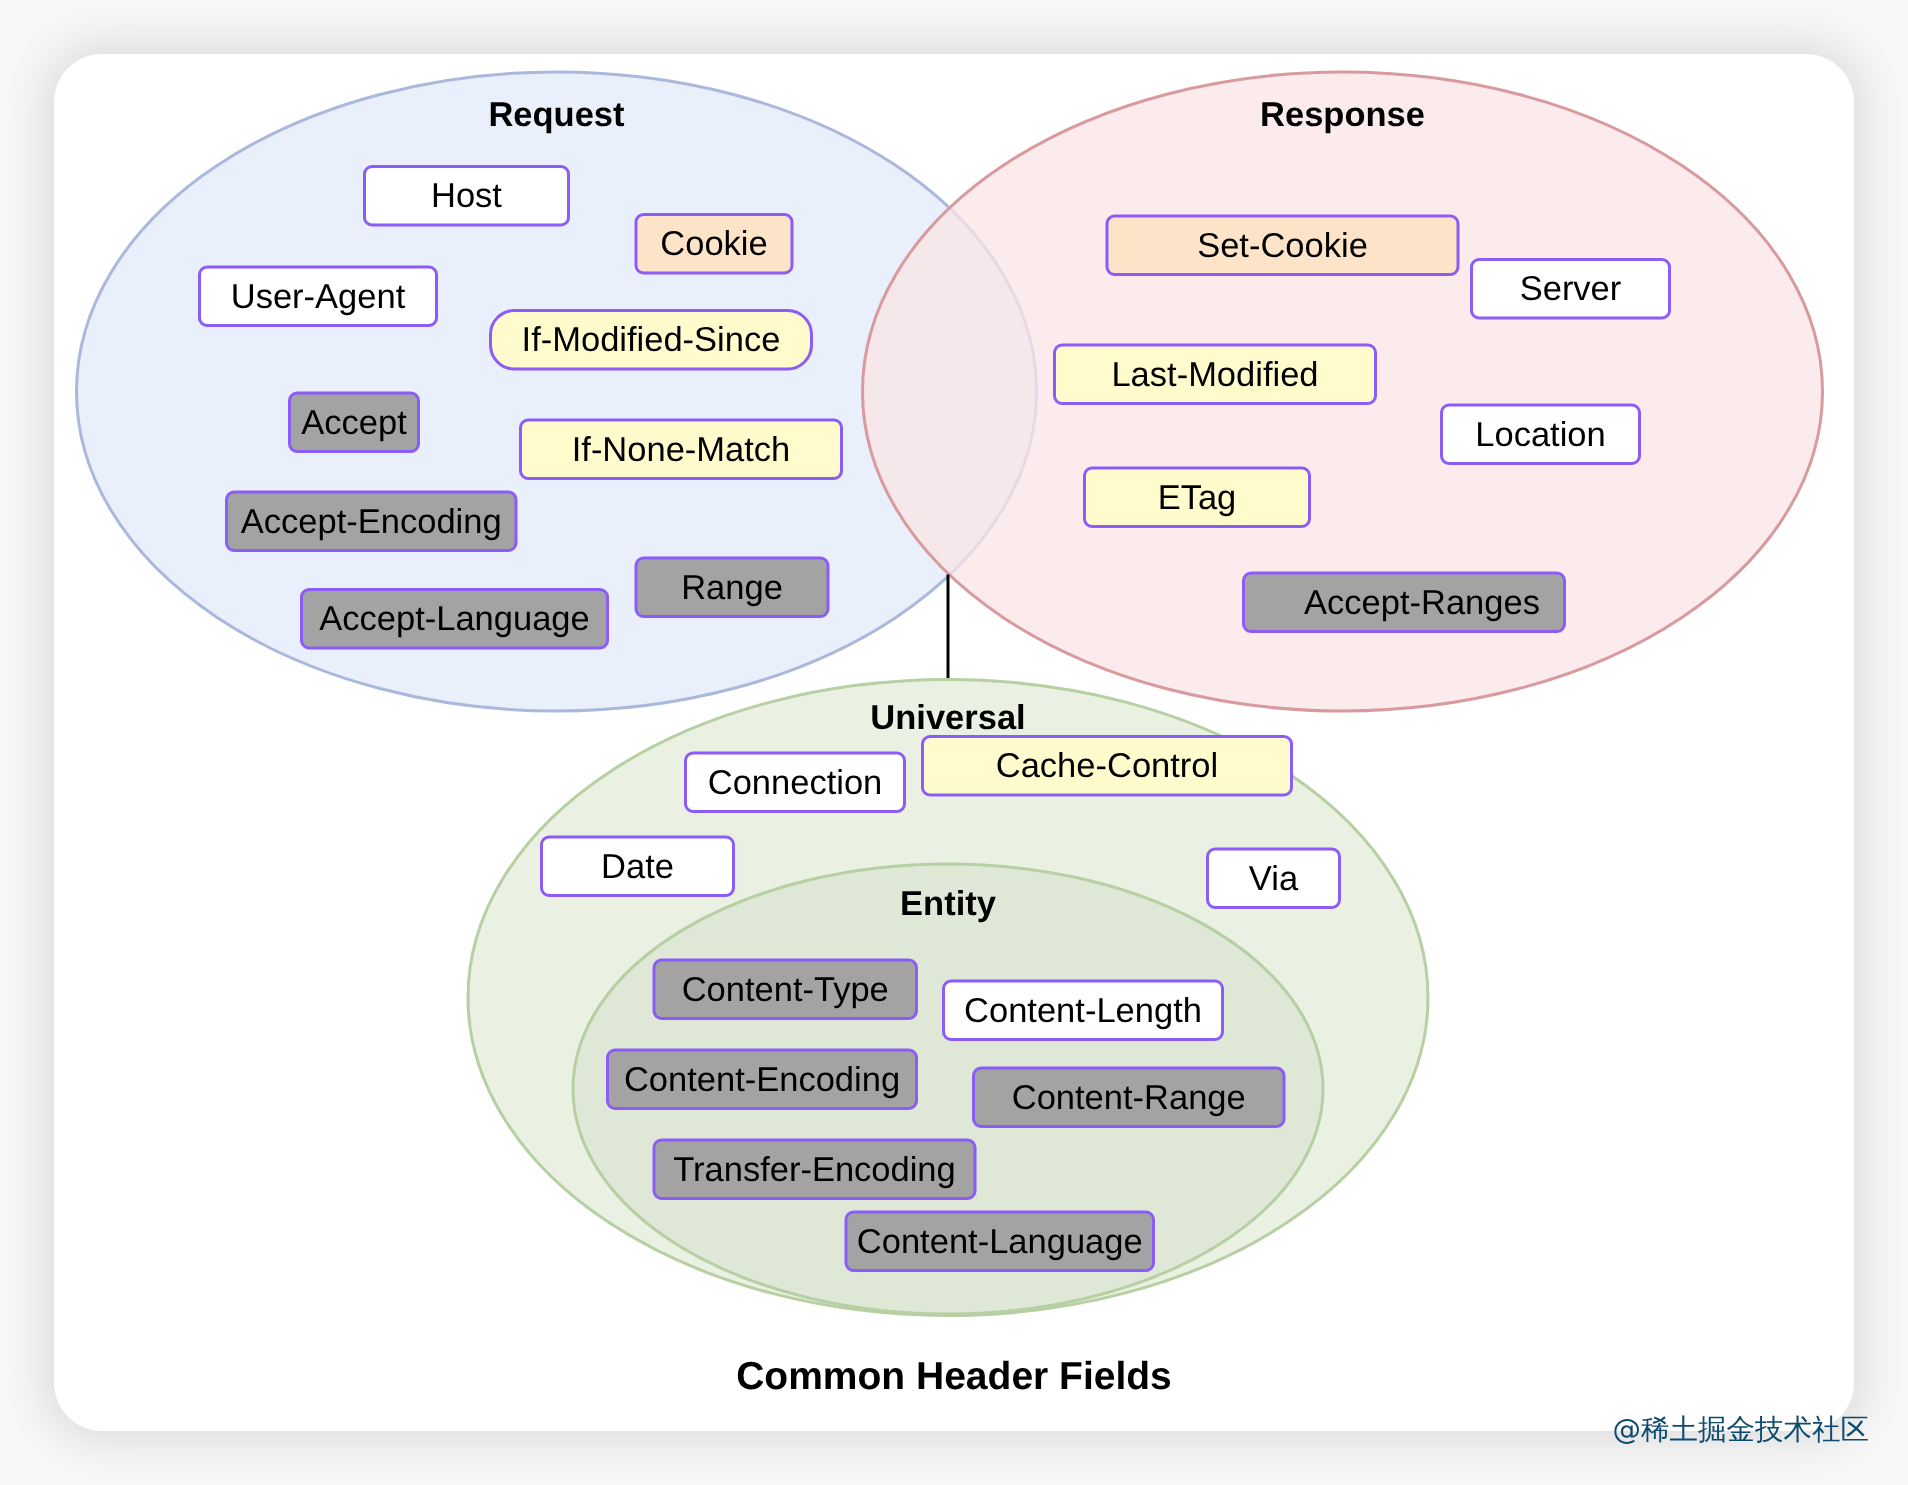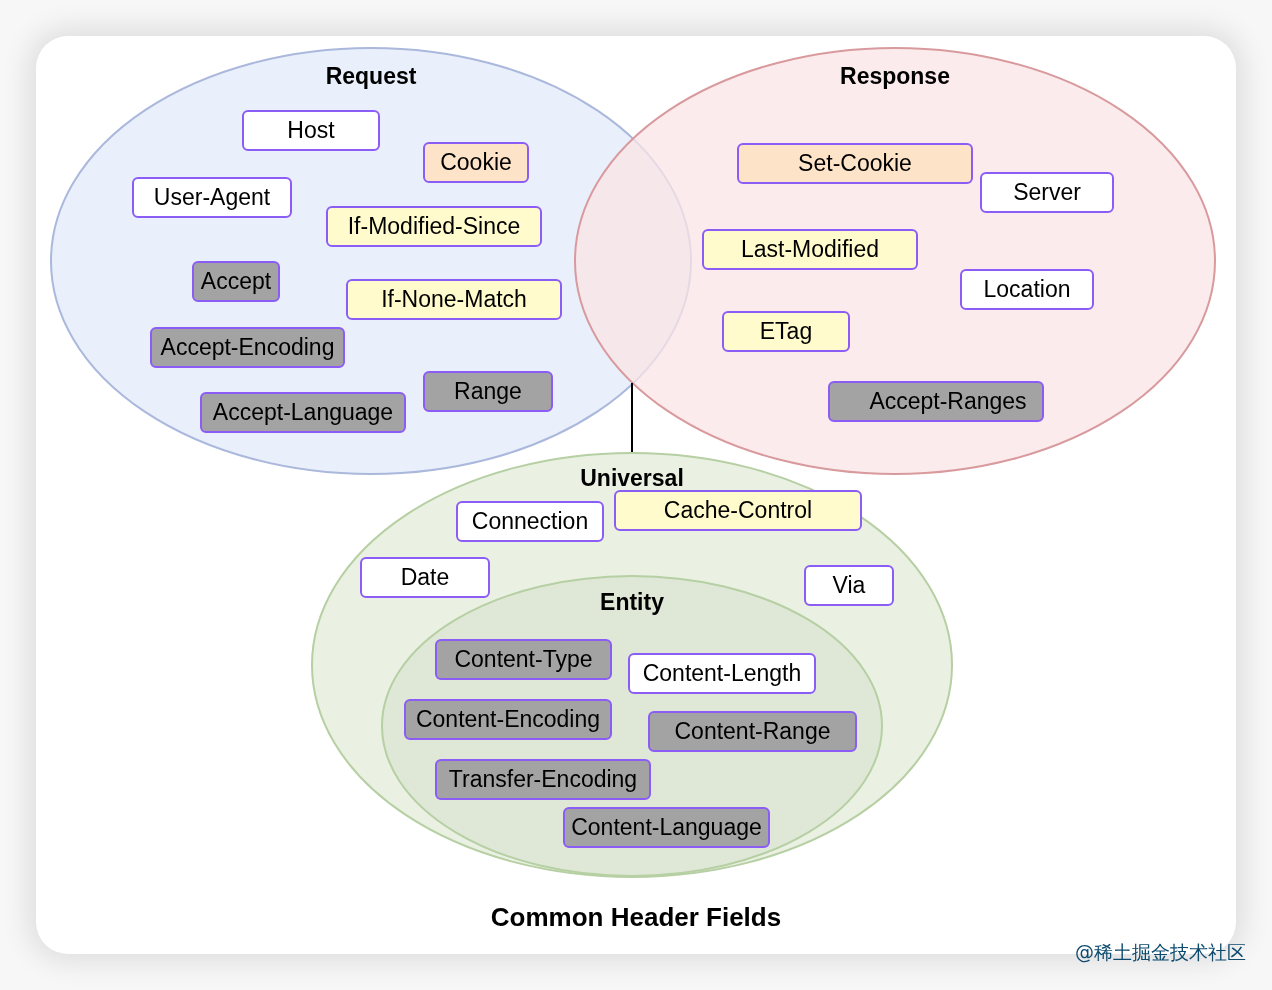--- a/index.html
+++ b/index.html
@@ -56,7 +56,7 @@
 <div class="tag white" style="left:242px;top:110px;width:138px;">Host</div>
 <div class="tag peach" style="left:423px;top:142px;width:106px;">Cookie</div>
 <div class="tag white" style="left:132px;top:177px;width:160px;">User-Agent</div>
-<div class="tag light-yellow" style="left:326px;top:206px;width:216px;">If-Modified-Since</div>
+<div class="tag light-yellow" style="left:326px;top:206px;width:216px;border-radius:17px;">If-Modified-Since</div>
 <div class="tag yellow" style="left:192px;top:261px;width:88px;">Accept</div>
 <div class="tag light-yellow" style="left:346px;top:279px;width:216px;">If-None-Match</div>
 <div class="tag yellow" style="left:150px;top:327px;width:195px;">Accept-Encoding</div>

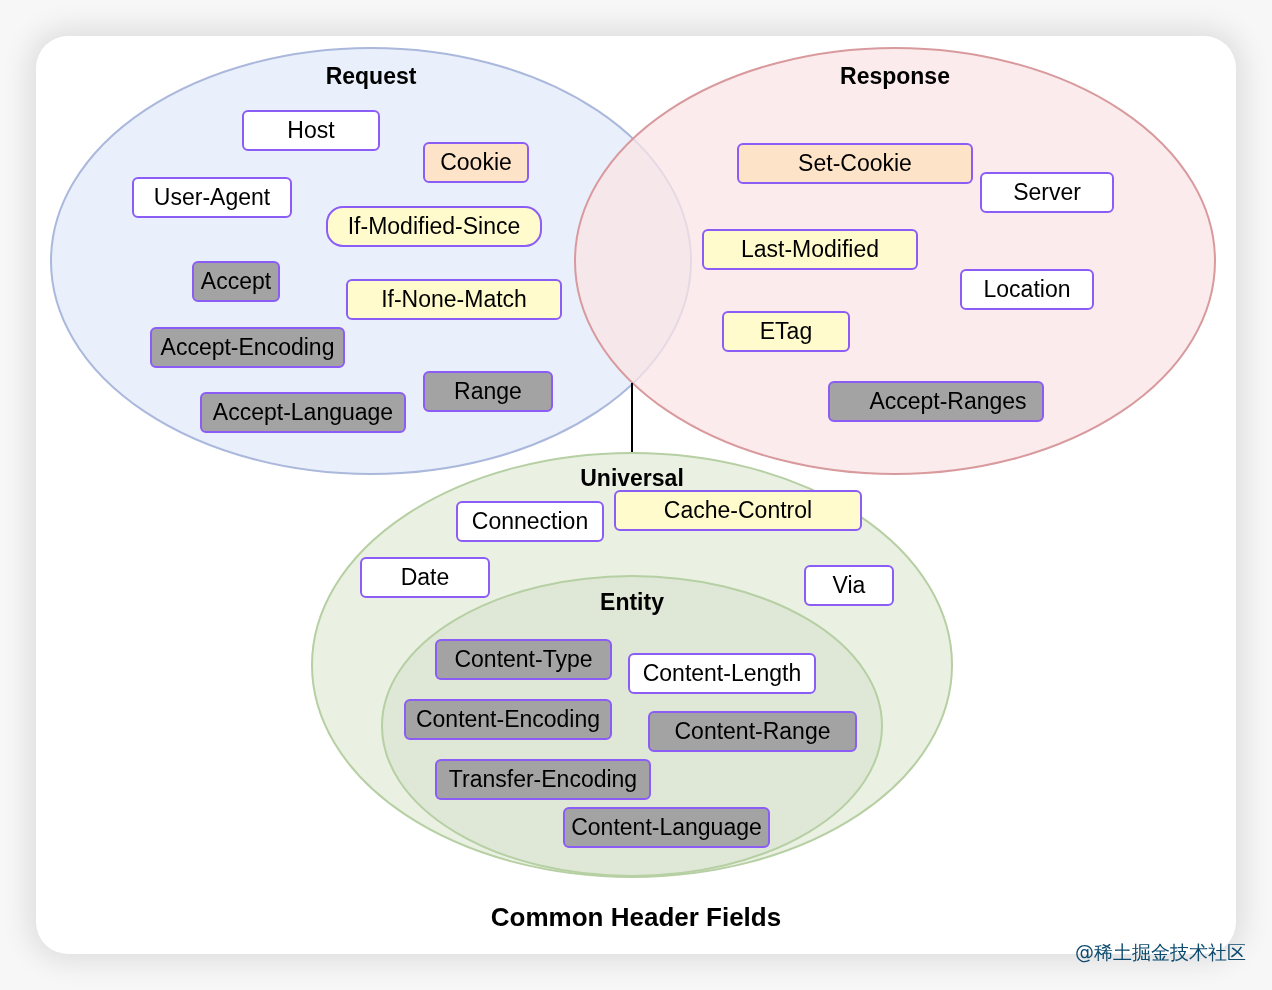--- a/index.html
+++ b/index.html
@@ -67,7 +67,7 @@
 <div class="tag white" style="left:960px;top:172px;width:134px;margin-left:20px;">Server</div>
 <div class="tag light-yellow" style="left:702px;top:229px;width:216px;">Last-Modified</div>
 <div class="tag white" style="left:960px;top:269px;width:134px;">Location</div>
-<div class="tag light-yellow" style="left:722px;top:311px;width:128px;text-align:right;">ETag</div>
+<div class="tag light-yellow" style="left:722px;top:311px;width:152px;text-align:right;">ETag</div>
 <div class="tag yellow" style="left:828px;top:381px;width:216px;padding-left:24px;">Accept-Ranges</div>
 
 <div class="tag white" style="left:456px;top:501px;width:148px;">Connection</div>

